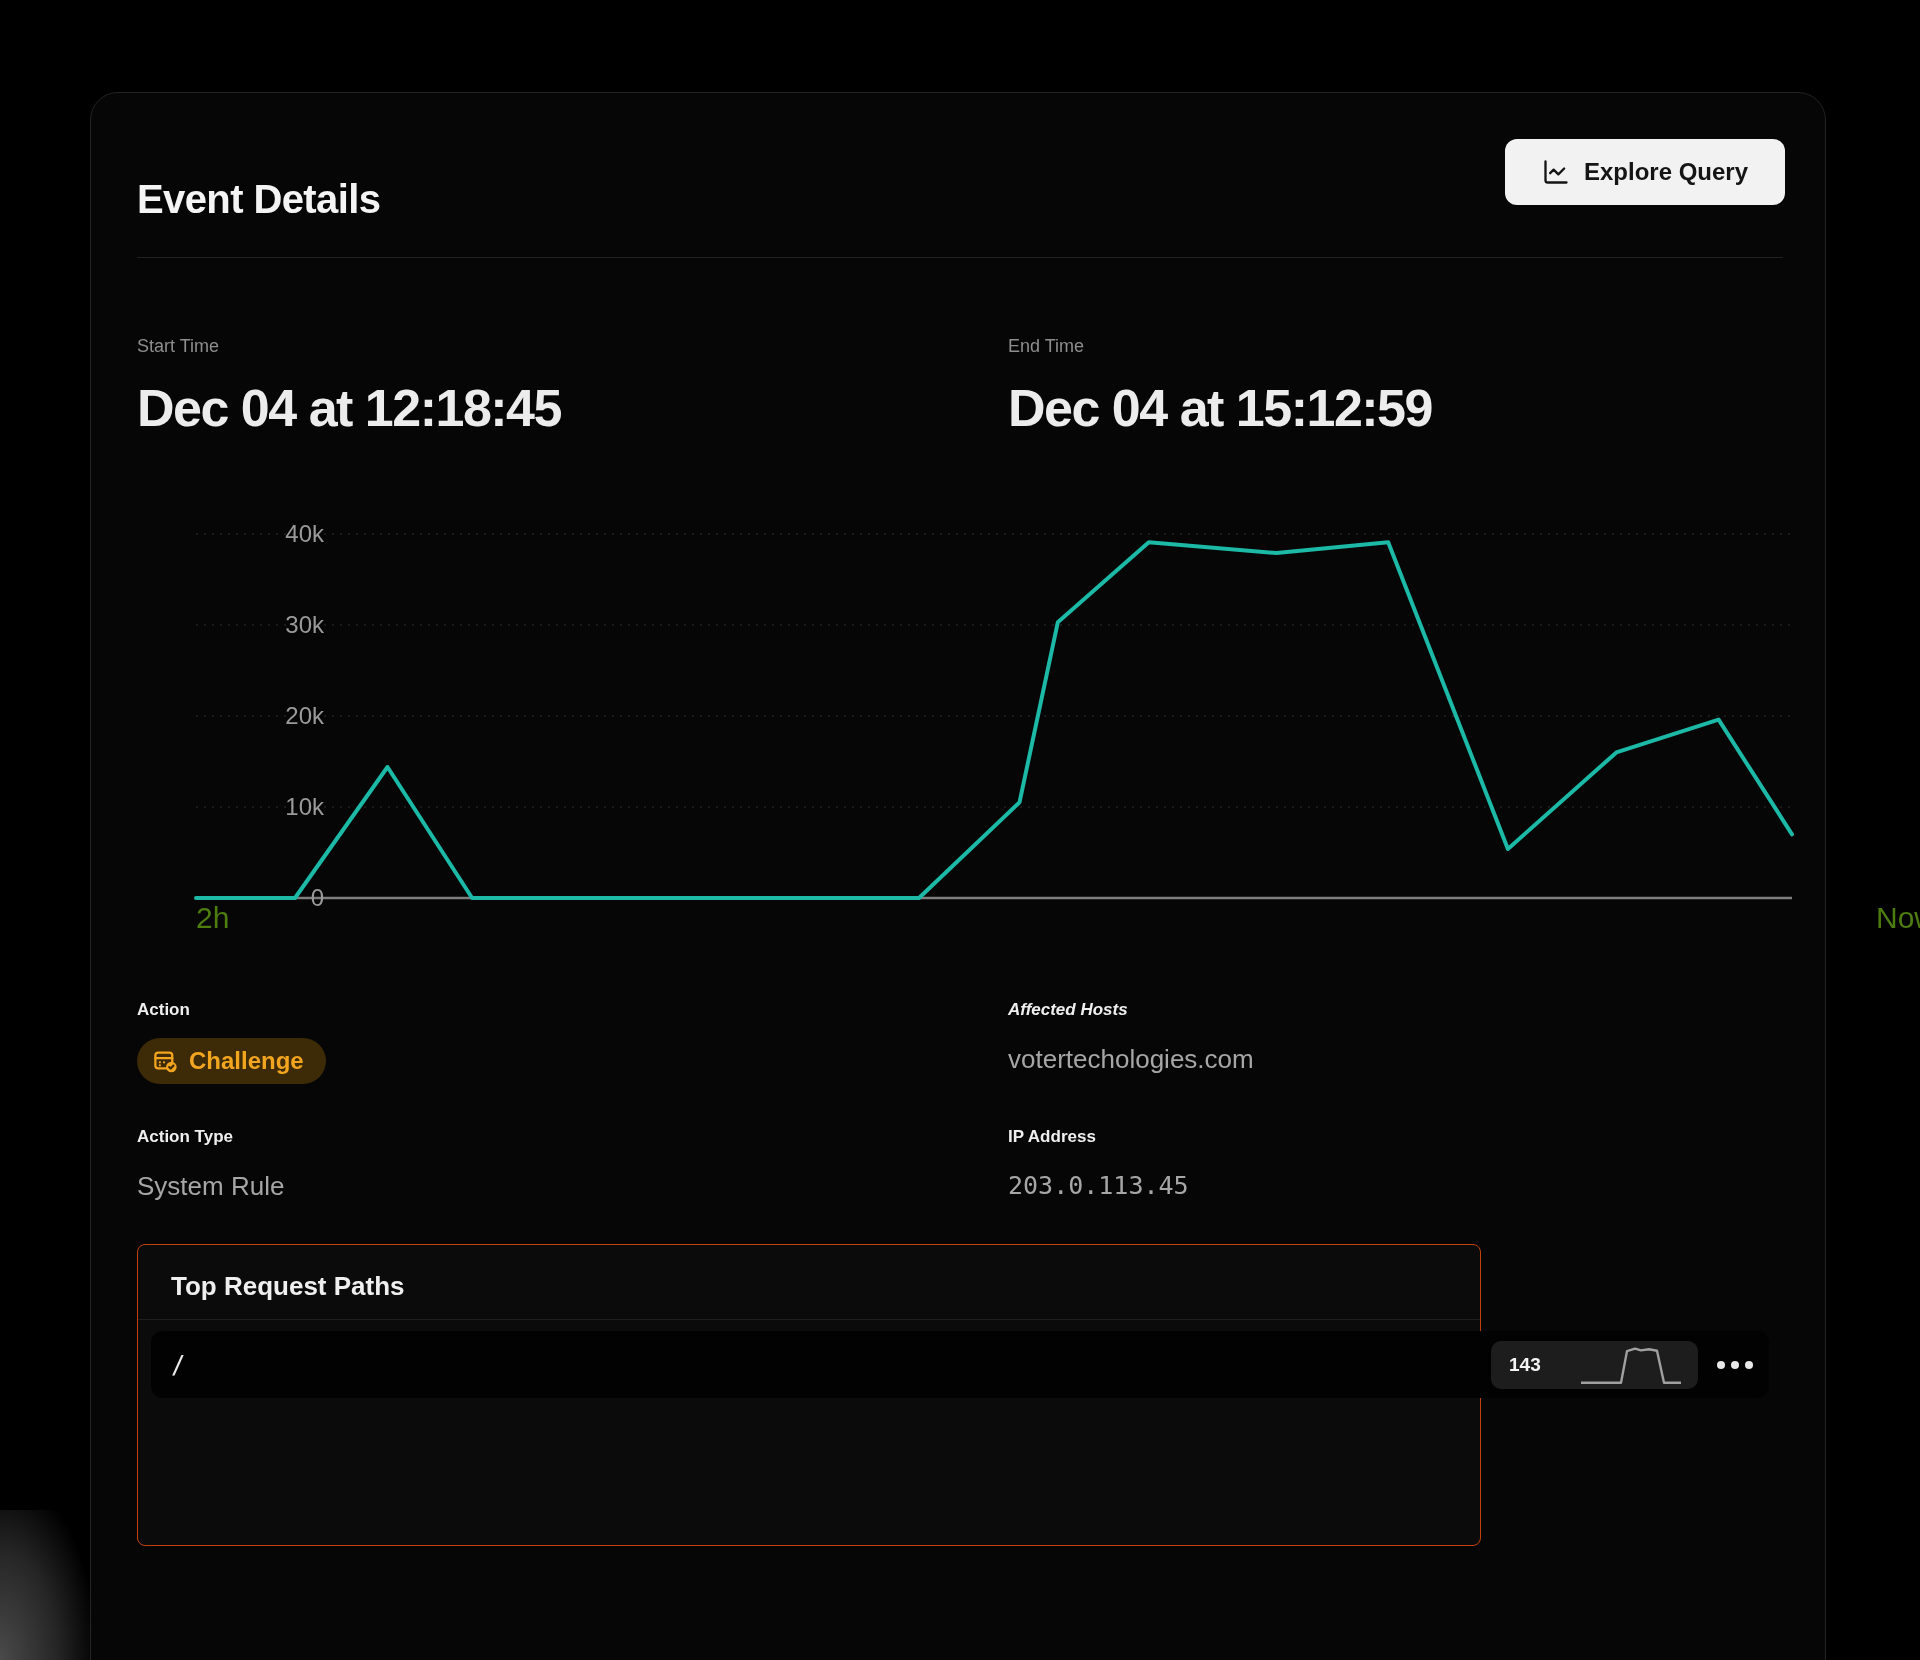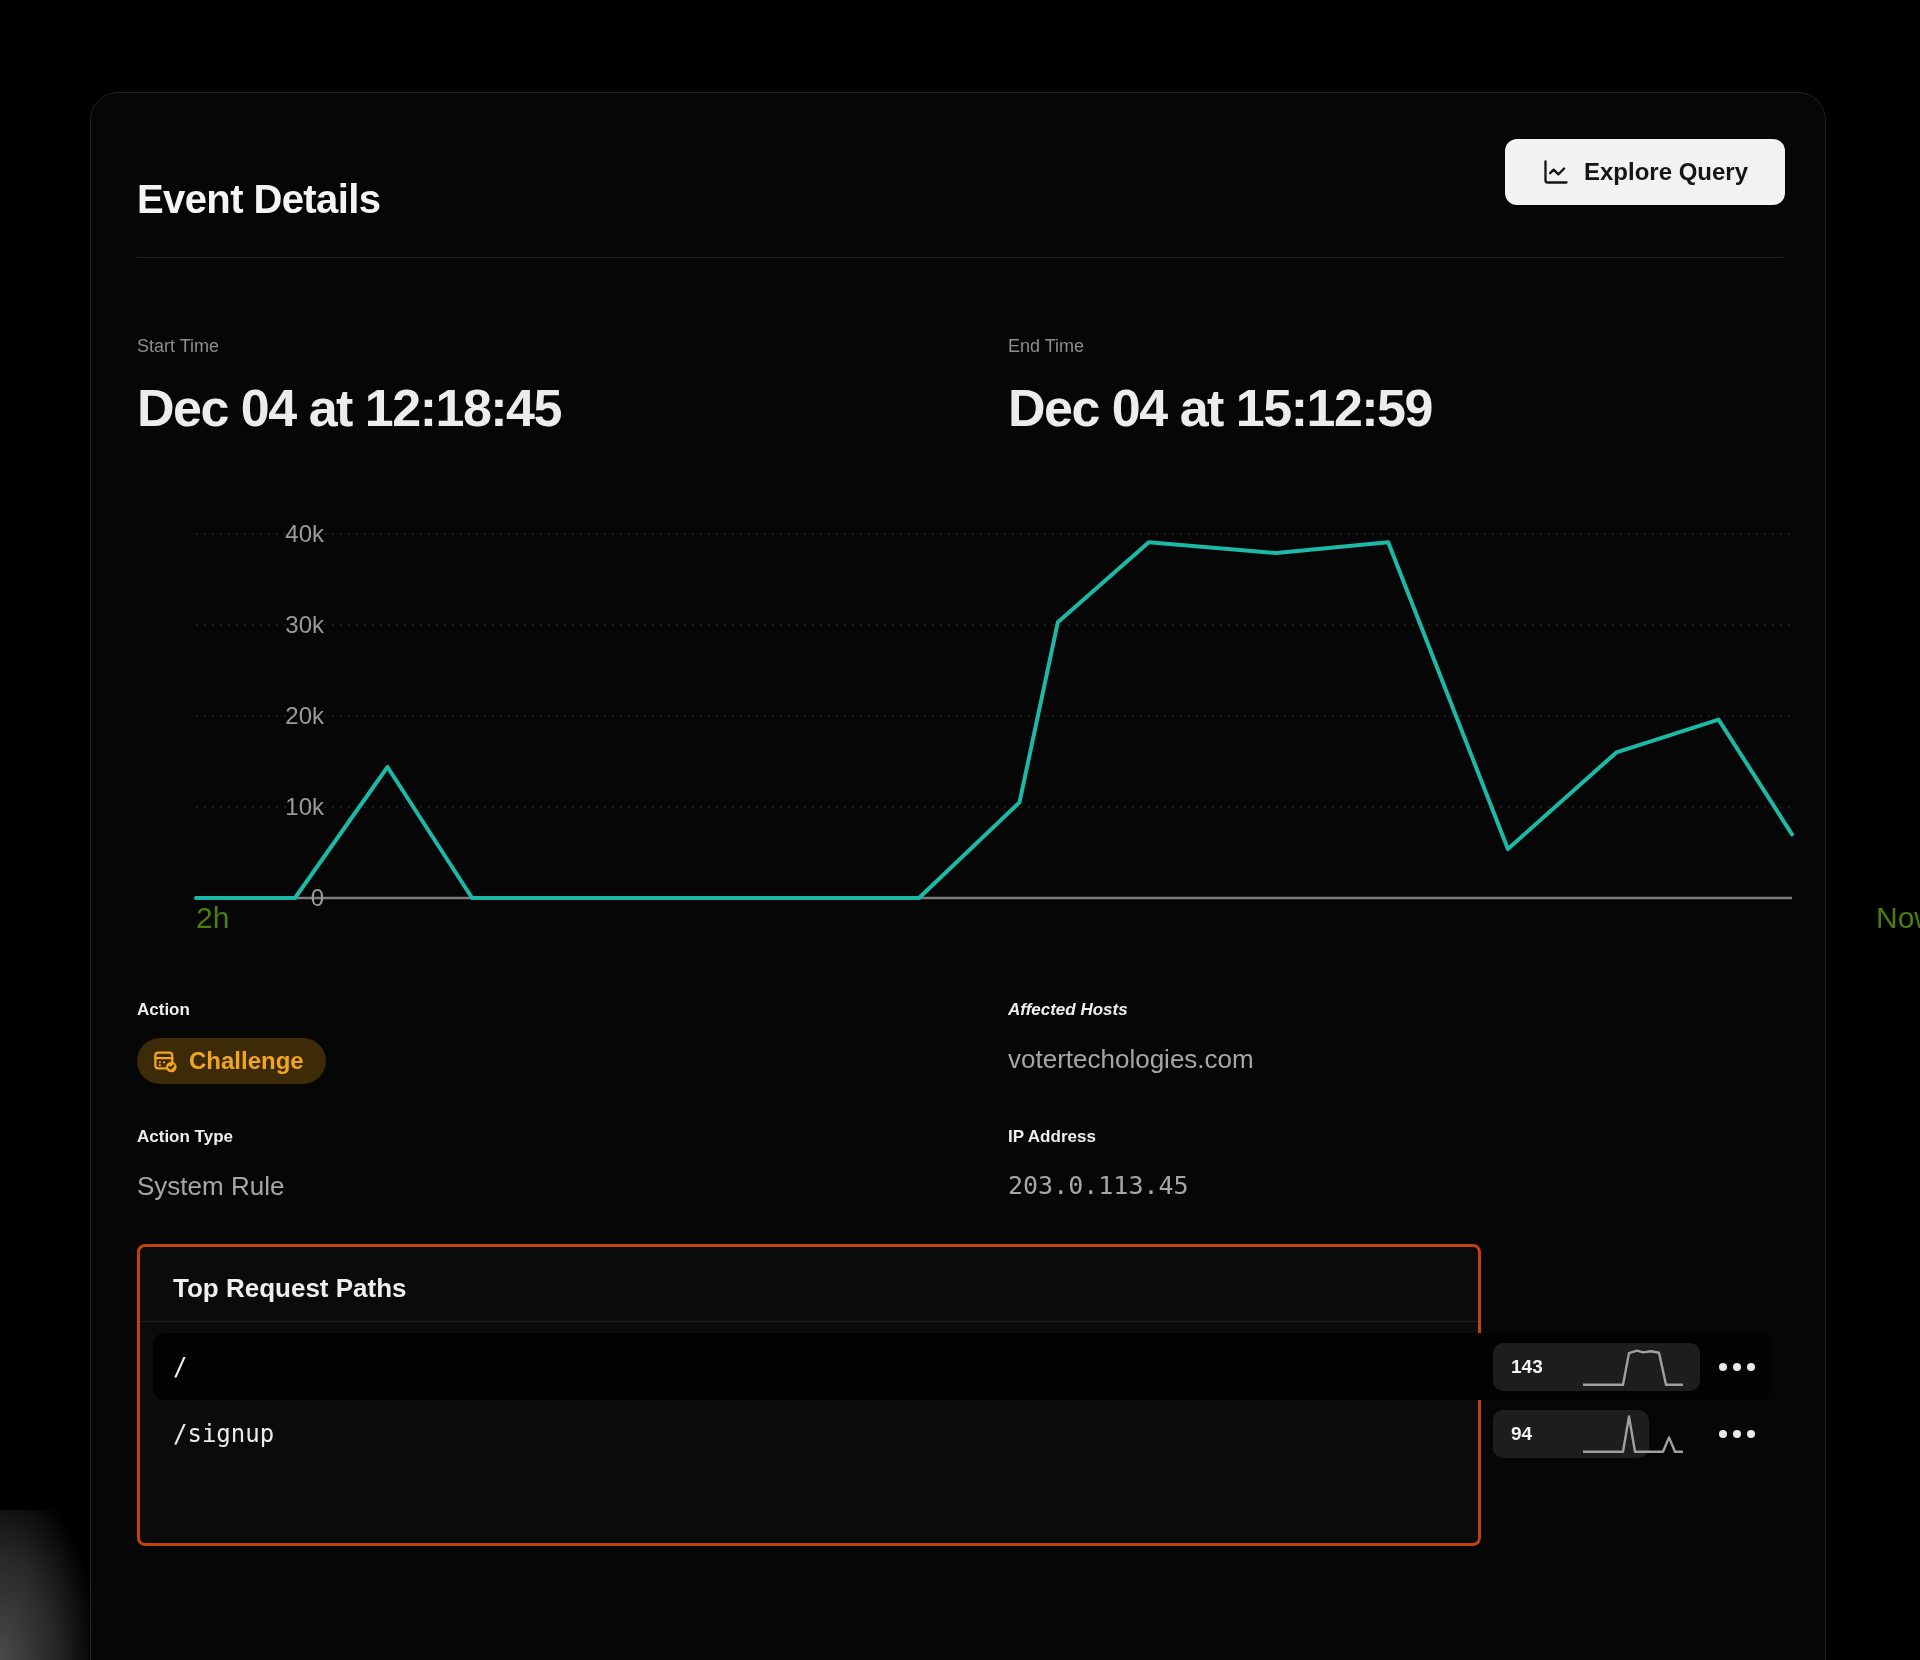--- a/index.html
+++ b/index.html
@@ -53,7 +53,7 @@
 
   
   .paths-panel{position:absolute;left:137px;top:1244px;width:1344px;height:302px;
-        background:#0b0b0b;border:3px solid #c2410c;border-radius:8px;box-sizing:border-box;}
+        background:#0b0b0b;border:1px solid #c2410c;border-radius:8px;box-sizing:border-box;}
   .panel-title{position:absolute;left:33px;top:26px;font-size:26px;font-weight:600;color:#efefef;}
   .panel-divider{position:absolute;left:0;top:74px;width:100%;height:1px;background:#1f1f1f;}
   .prow{position:absolute;left:13px;width:1618px;height:67px;}

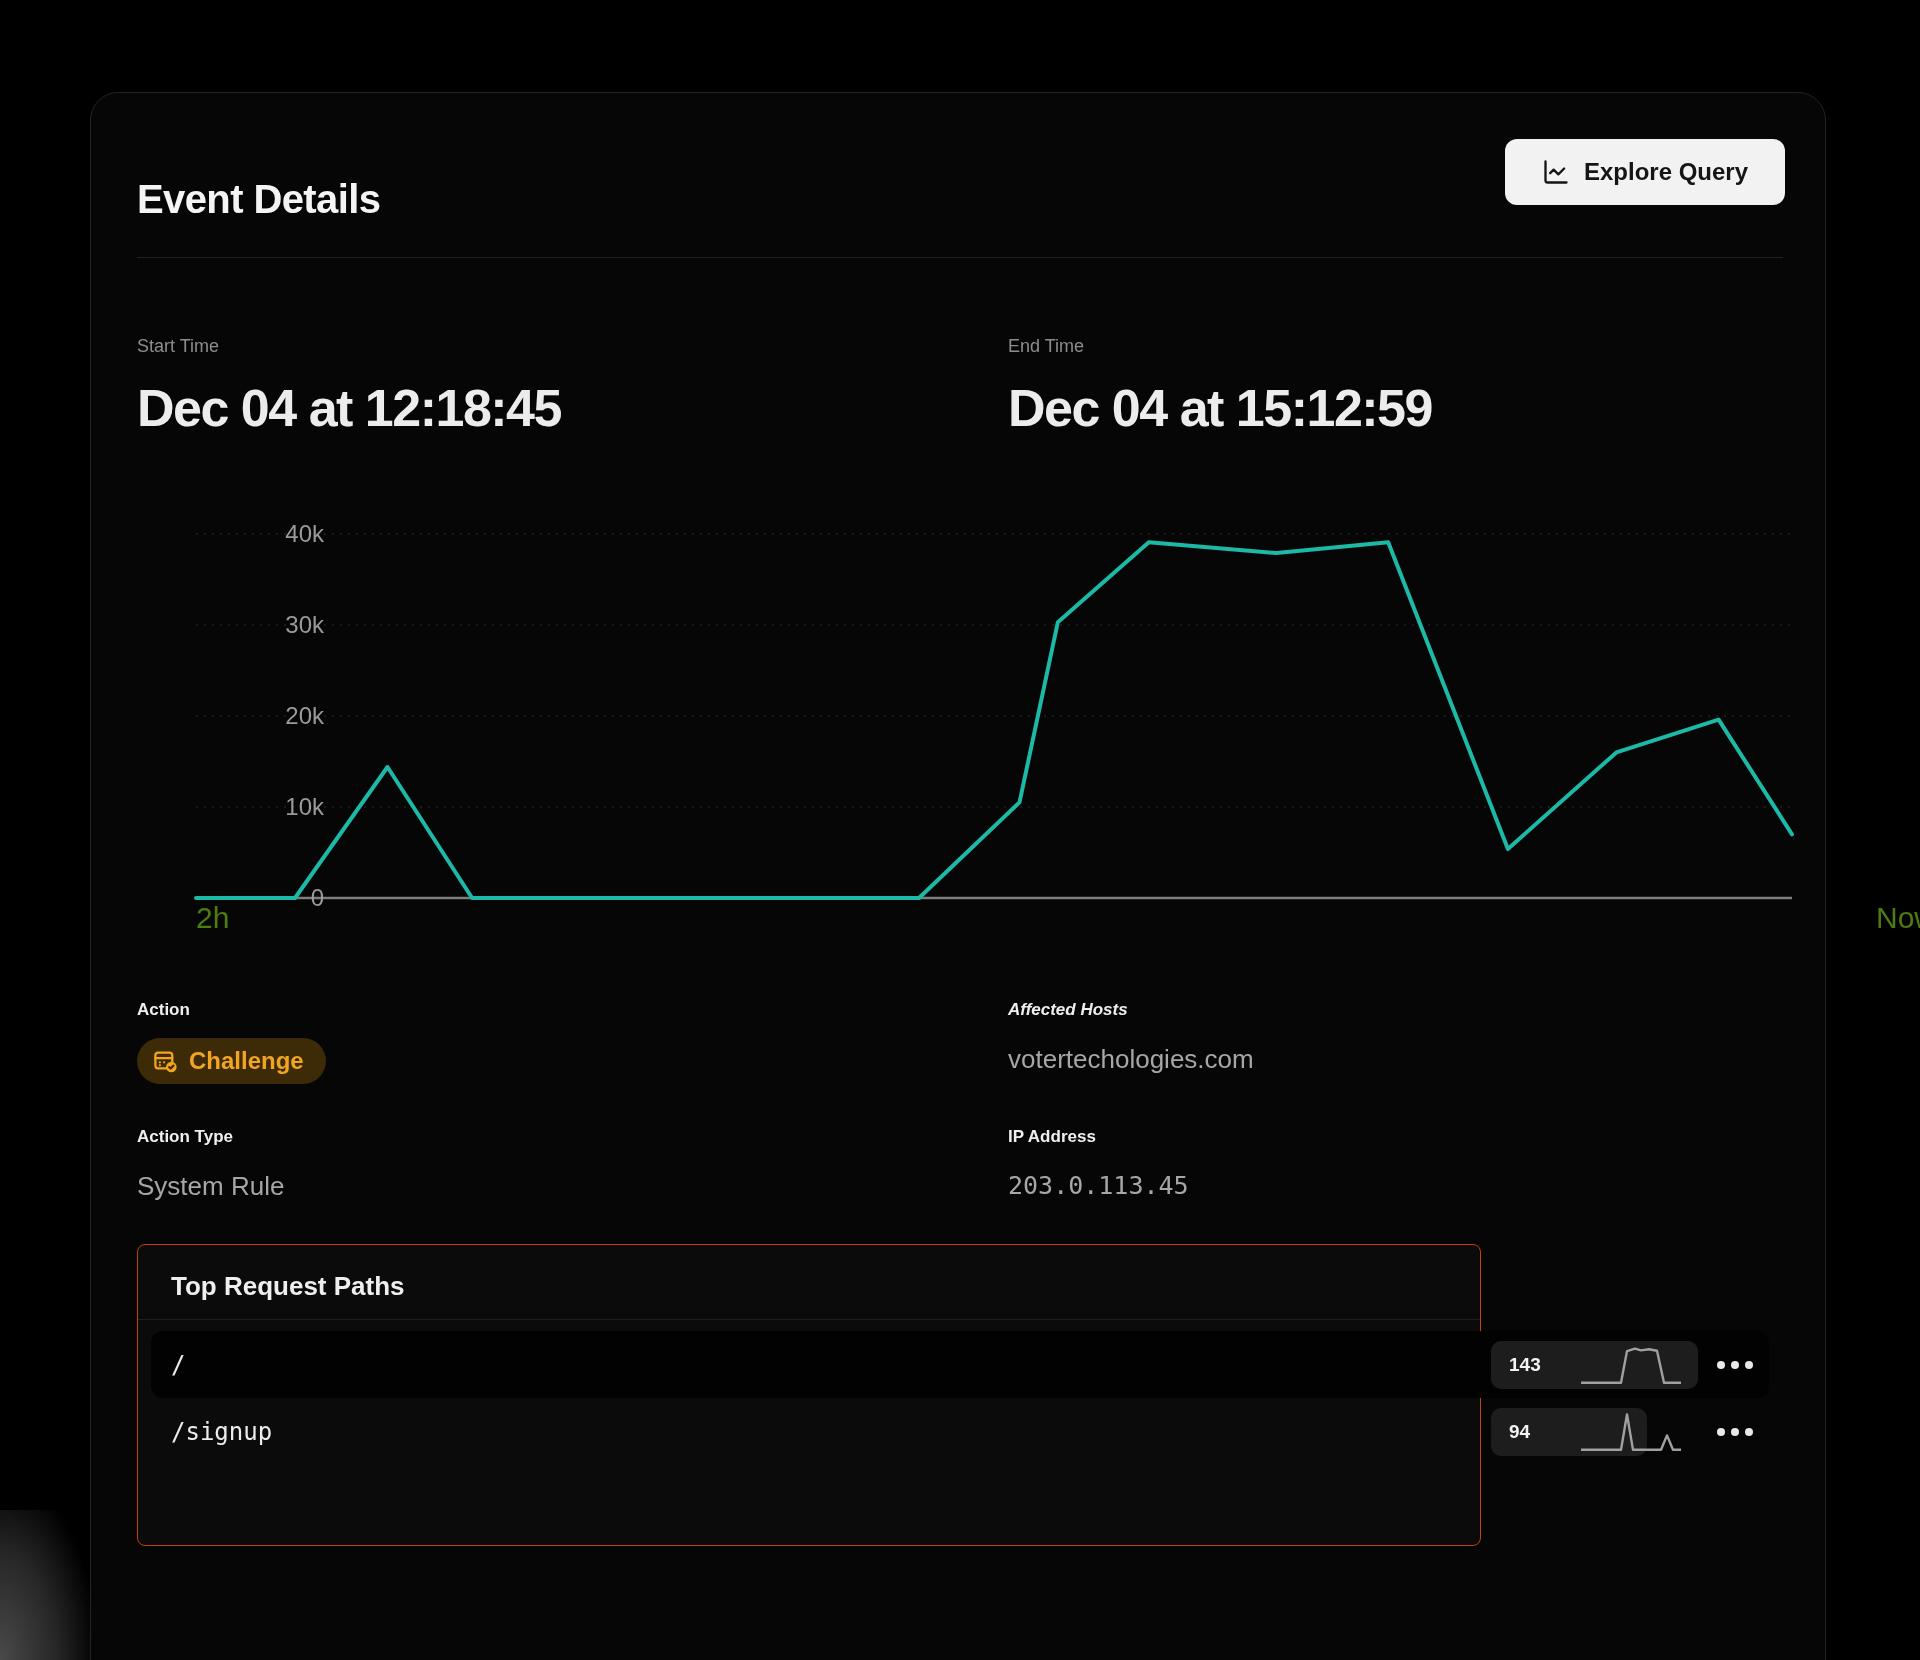--- a/index.html
+++ b/index.html
@@ -155,19 +155,6 @@
     </button>
   </div>
 
-  <div class="prow r1">
-    <span class="path-text">/signup</span>
-    <span class="chip" style="width: 156px;"></span>
-    <span class="count">94</span>
-    <svg class="spark" viewBox="0 0 100 44" preserveAspectRatio="none">
-        <polyline points="0.0,39.8 40.0,39.8 46.0,4.5 52.0,39.8 80.0,39.8 86.0,25.4 92.0,39.8 100.0,39.8"></polyline>
-      </svg>
-    <button class="dots" aria-label="menu">
-      <i></i>
-        <i></i>
-        <i></i>
-    </button>
-  </div>
 
 </div>
 

